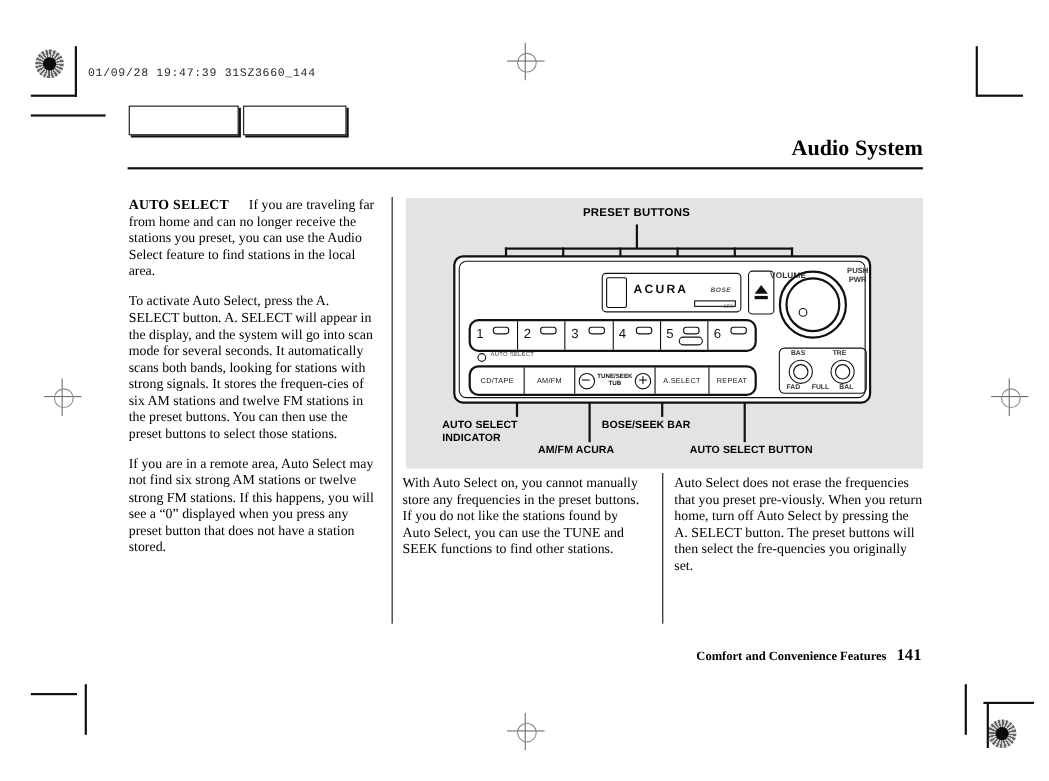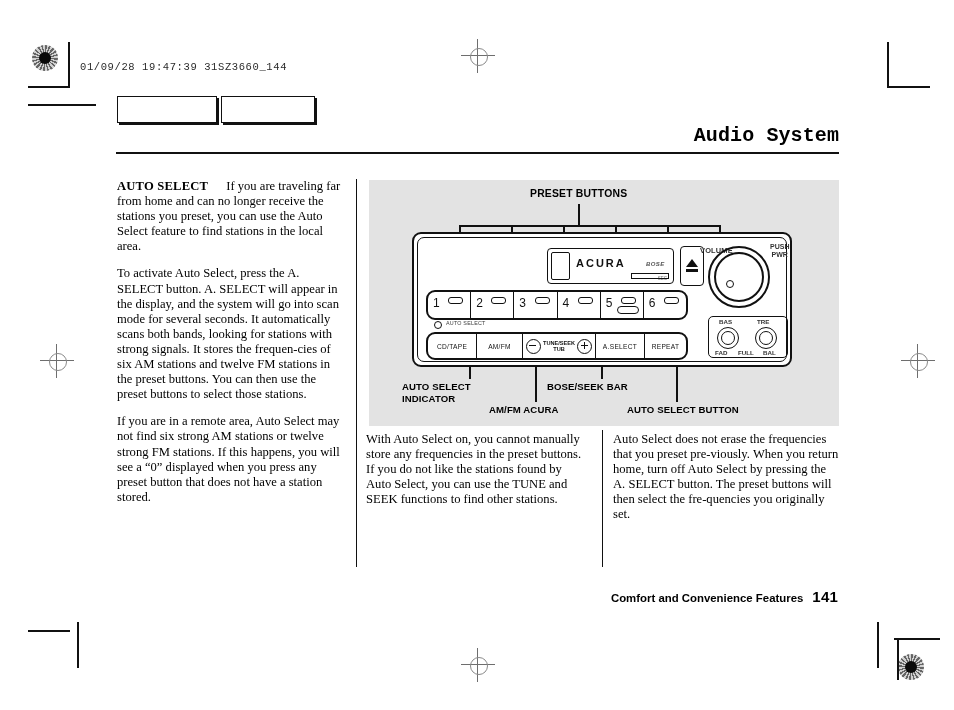--- a/index.html
+++ b/index.html
@@ -36,7 +36,7 @@
 
   
   .chapter-title{position:absolute;right:115px;top:124px;font-size:20px;font-weight:bold;
-      font-family:Liberation Mono, monospace;letter-spacing:.1px;}
+      font-family:Liberation Serif, serif;letter-spacing:.1px;}
   .header-rule{position:absolute;left:116px;top:152px;width:723px;height:2px;background:#111;}
 
   

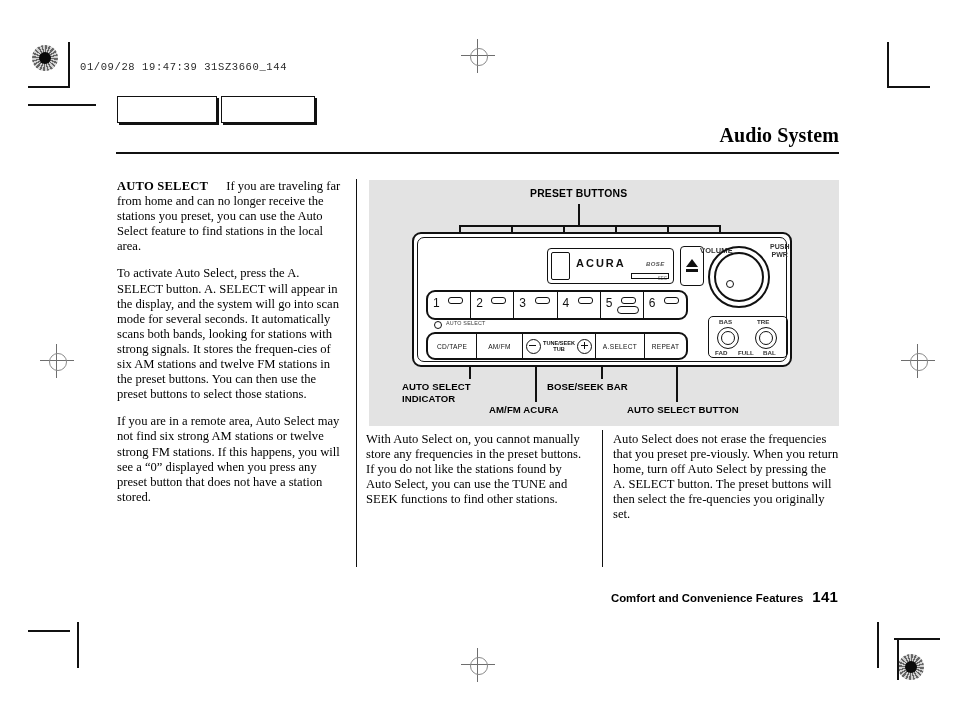--- a/index.html
+++ b/index.html
@@ -193,7 +193,7 @@
   <div class="header-rule"></div>
 
   <div class="col" style="left:117px;top:179px;width:230px;">
-    <p><span class="lead">AUTO SELECT</span><span class="lead-gap"></span><span>If you are traveling far from home and can no longer receive the stations you preset, you can use the Auto Select feature to find stations in the local area.</span></p>
+    <p><span class="lead">AUTO SELECT</span><span class="lead-gap"></span><span>If you are traveling far from home and can no longer receive the stations you preset, you can use the Audio Select feature to find stations in the local area.</span></p>
     <p>To activate Auto Select, press the A. SELECT button. A. SELECT will appear in the display, and the system will go into scan mode for several seconds. It automatically scans both bands, looking for stations with strong signals. It stores the frequen-cies of six AM stations and twelve FM stations in the preset buttons. You can then use the preset buttons to select those stations.</p>
     <p>If you are in a remote area, Auto Select may not find six strong AM stations or twelve strong FM stations. If this happens, you will see a “0” displayed when you press any preset button that does not have a station stored.</p>
   </div>

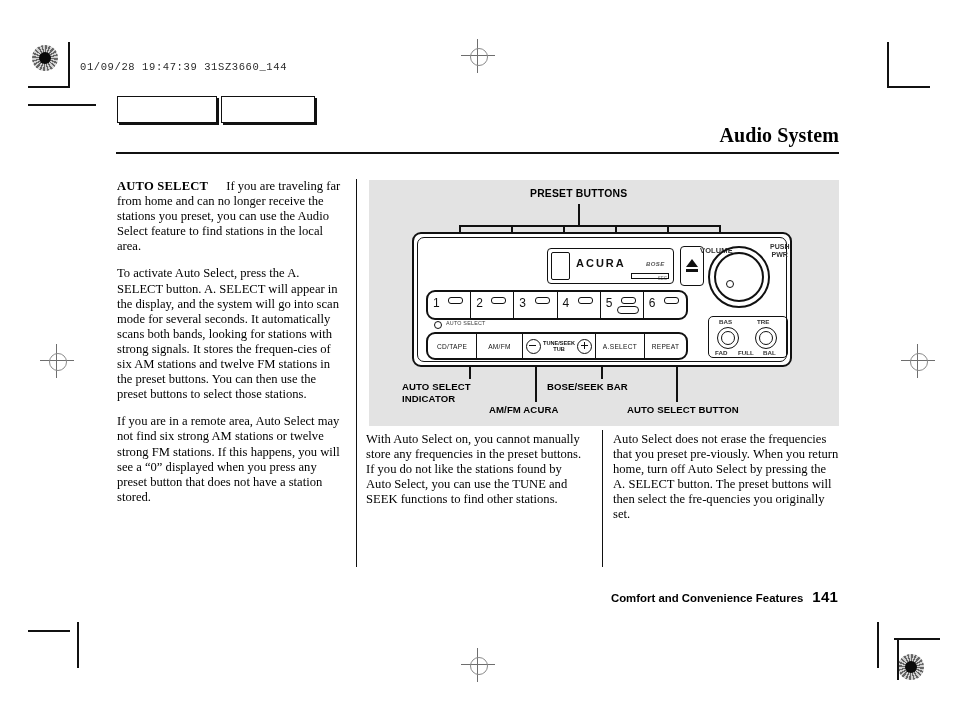--- a/index.html
+++ b/index.html
@@ -141,7 +141,7 @@
 
   
   .footer{position:absolute;right:116px;top:588px;font-size:11.4px;font-weight:bold;
-      font-family:Liberation Sans, sans-serif;white-space:nowrap;margin-left:12px;}
+      font-family:Liberation Serif, serif;white-space:nowrap;margin-left:12px;}
   .footer .pg{font-size:15px;font-weight:bold;margin-left:9px;letter-spacing:.2px;}
 </style>
 </head>

